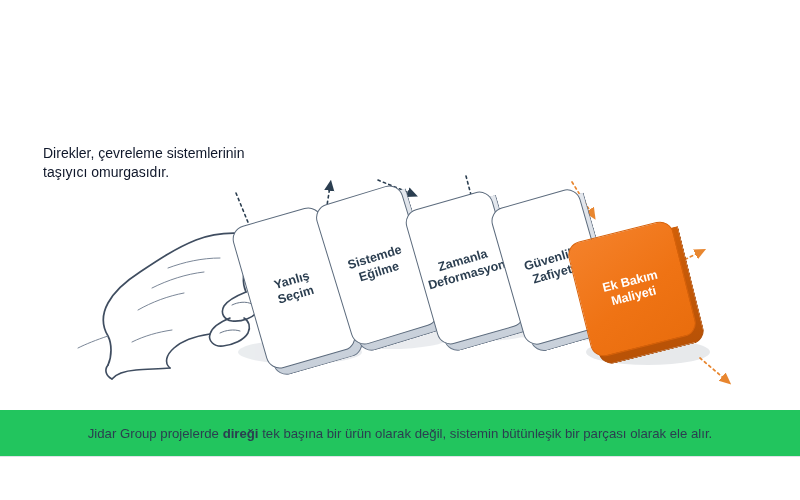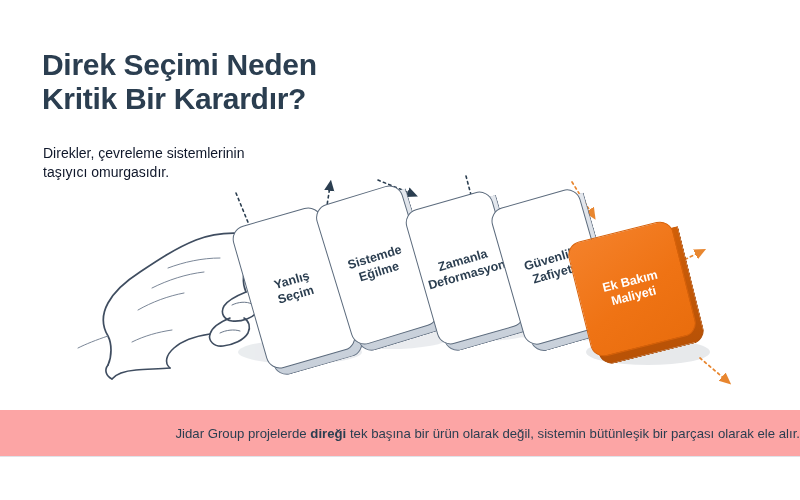--- a/index.html
+++ b/index.html
@@ -89,8 +89,6 @@
 
 <div id="stage">
 
-  <div class="headline">Direk Seçimi Neden
-Kritik Bir Karardır?</div>
   <div class="subhead">Direkler, çevreleme sistemlerinin
 taşıyıcı omurgasıdır.</div>
 

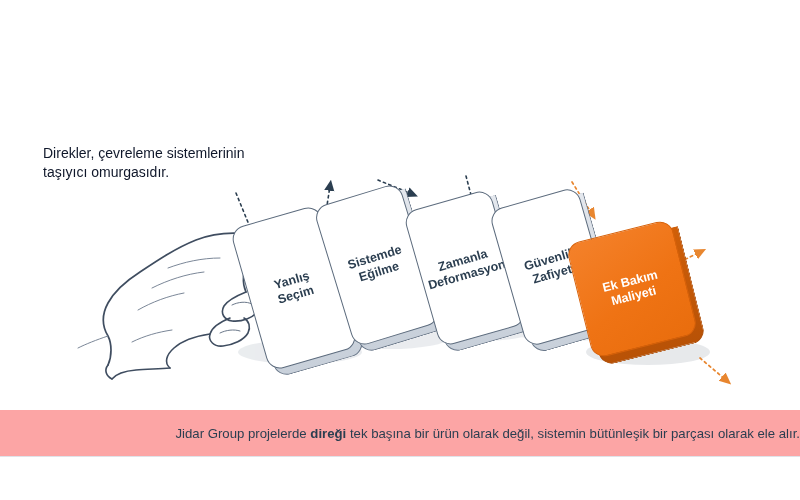--- a/index.html
+++ b/index.html
@@ -71,8 +71,8 @@
   
   .banner{
     position:absolute;left:0;top:410px;width:800px;height:46px;
-    background:#fca5a5;
-    display:flex;align-items:center;justify-content:flex-end;
+    background:#22c55e;
+    display:flex;align-items:center;justify-content:center;
   }
   .banner-text{
     font-size:13.2px;color:#2b3e50;line-height:17px;

